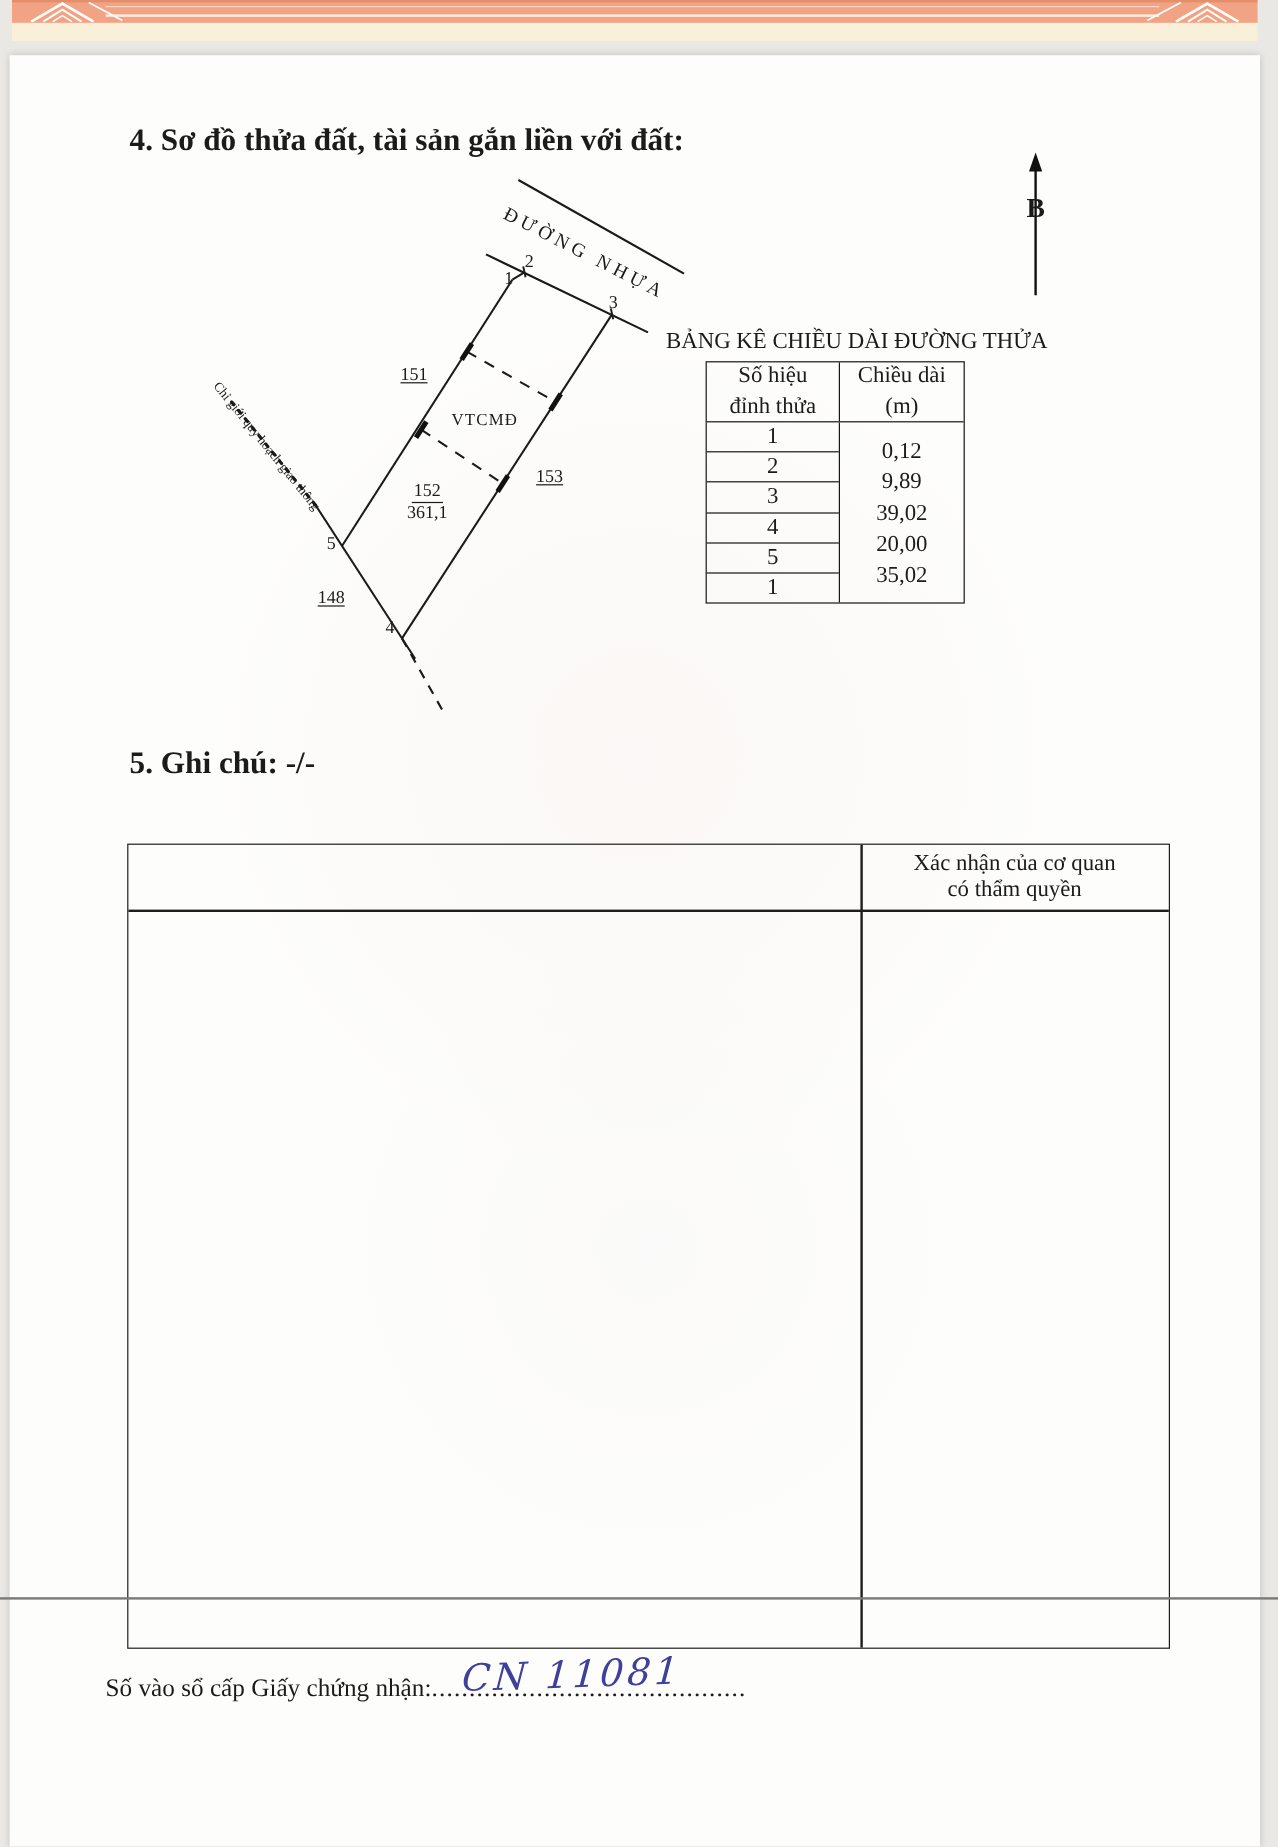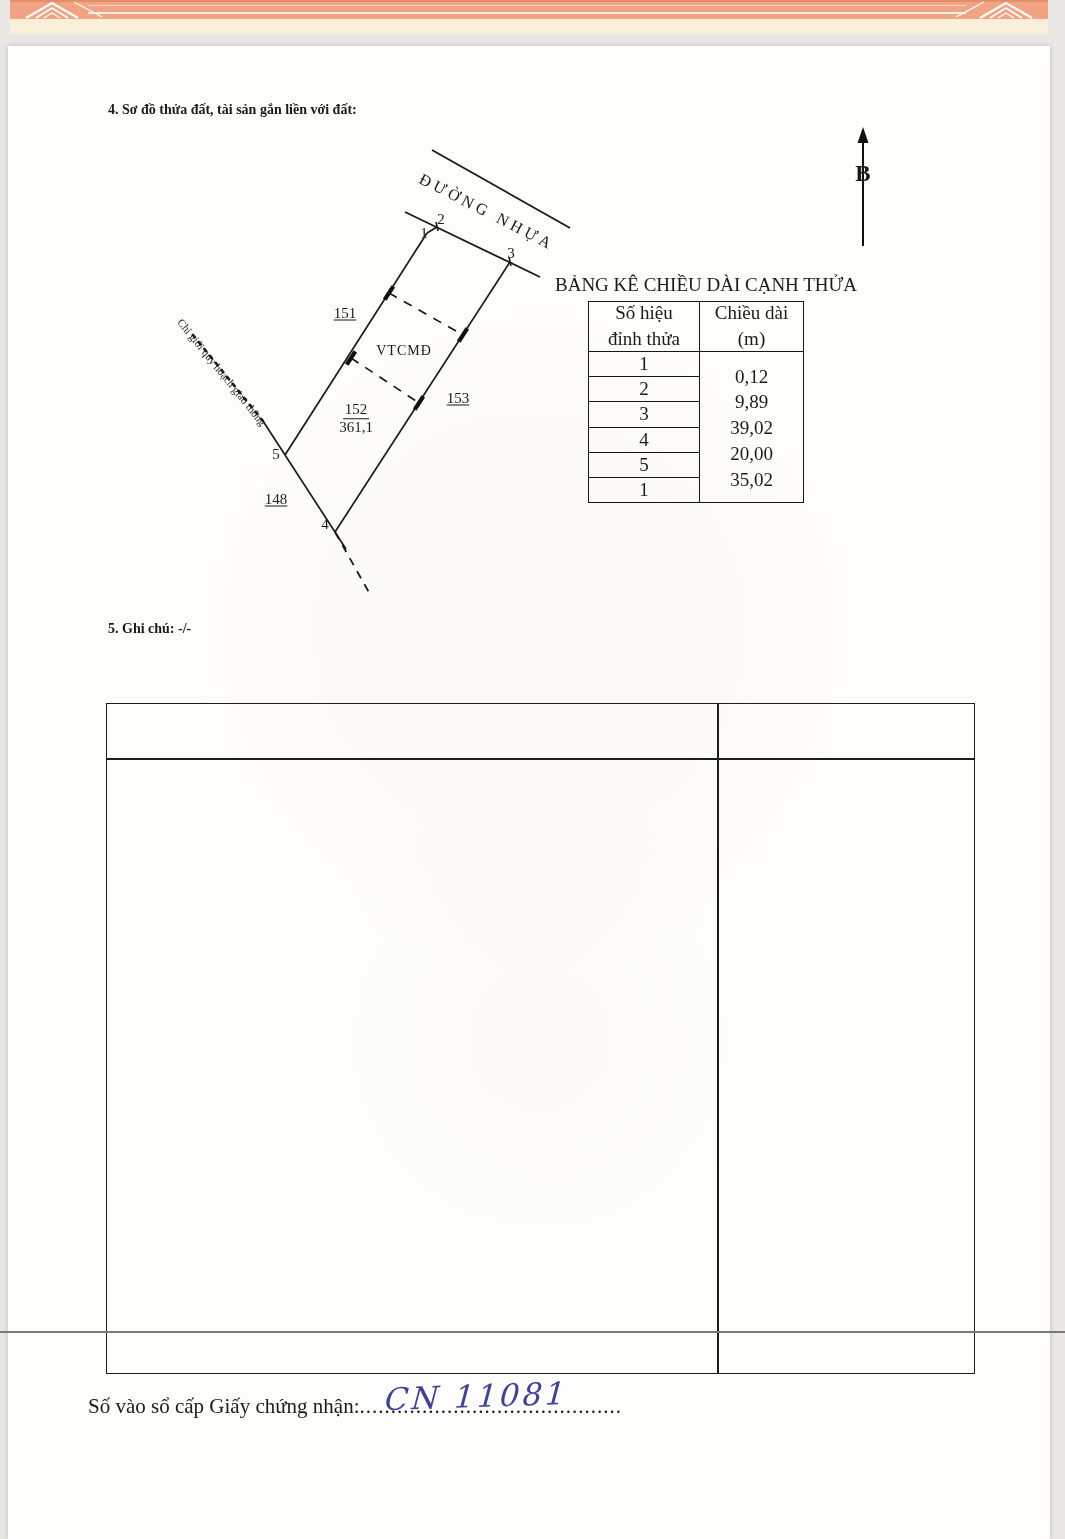--- a/index.html
+++ b/index.html
@@ -16,7 +16,7 @@
   .page{position:absolute;left:8px;top:46px;width:1042px;height:1493px;background:#fdfdfb;
         box-shadow:0 0 6px rgba(0,0,0,0.18);}
   .wm{position:absolute;border-radius:50%;pointer-events:none;}
-  .sec-title{position:absolute;font-weight:bold;font-size:14px;white-space:nowrap;}
+  .sec-title{position:absolute;font-weight:bold;font-size:26px;white-space:nowrap;}
   
   #diagram{position:absolute;left:170px;top:130px;width:480px;height:480px;}
   #diagram svg{position:absolute;left:0;top:0;}

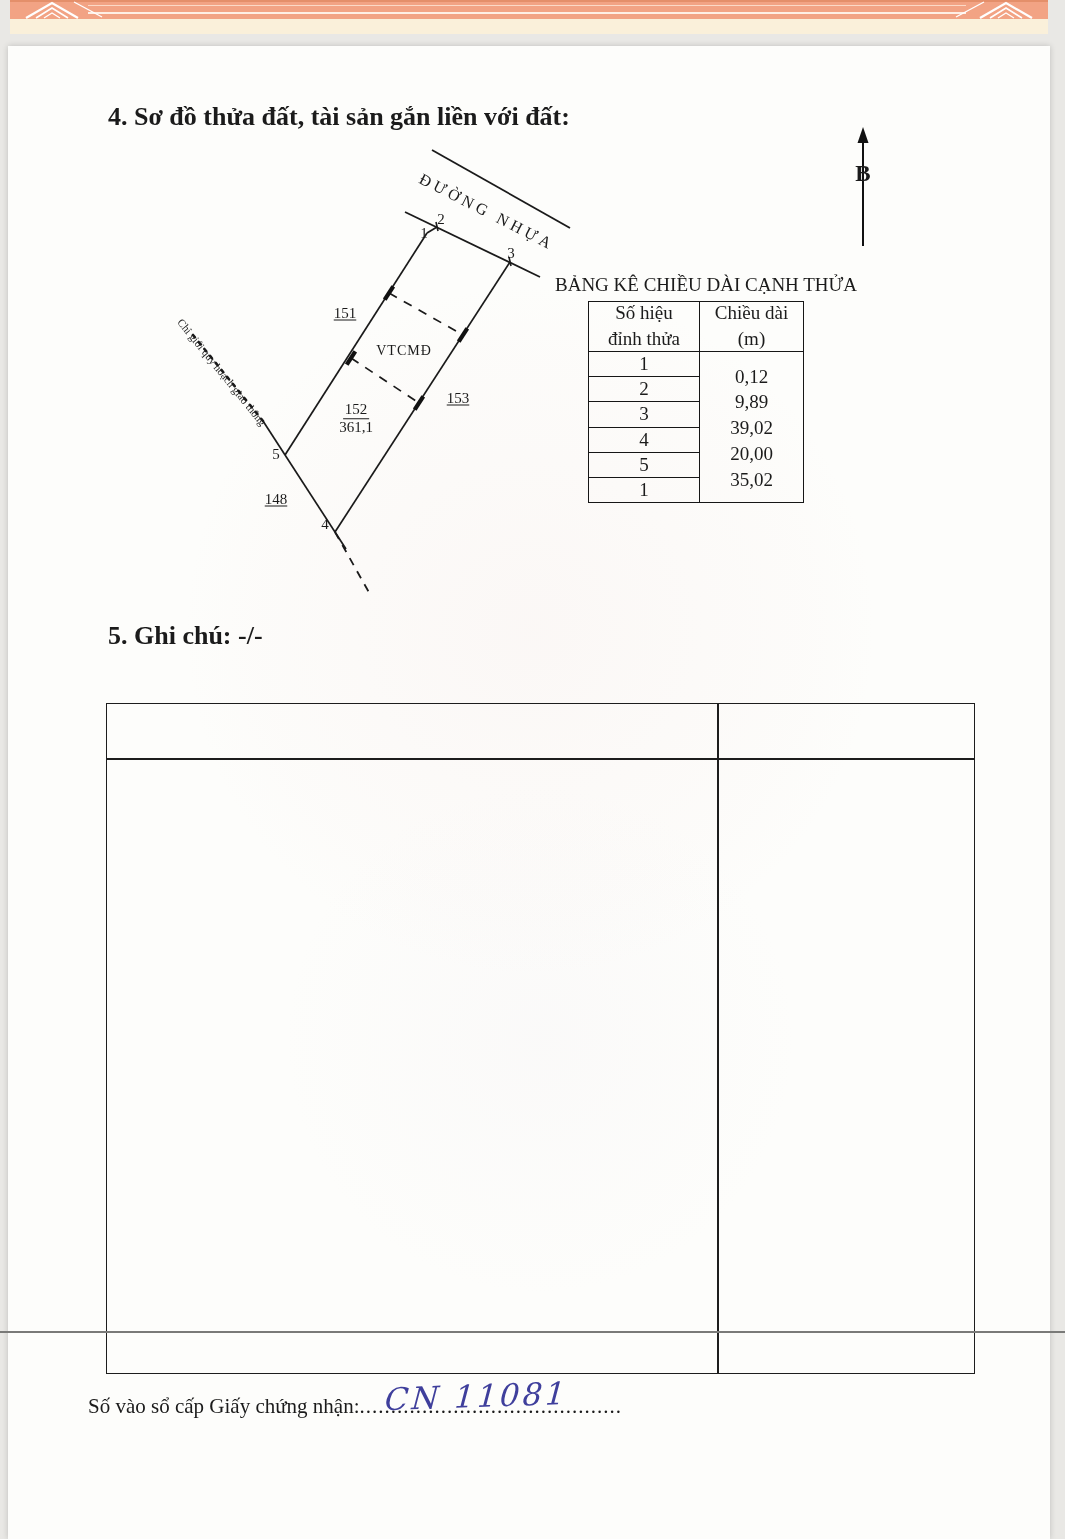--- a/index.html
+++ b/index.html
@@ -152,7 +152,7 @@
     <span class="nb">B</span>
   </div>
 
-  <div id="lt-title">BẢNG KÊ CHIỀU DÀI CẠNH THỬA</div>
+  <div id="lt-title">BẢNG KÊ CHIỀU DÀI ĐƯỜNG THỬA</div>
   <div id="ltable">
     <div class="hdr">
       <div class="hcell c1">

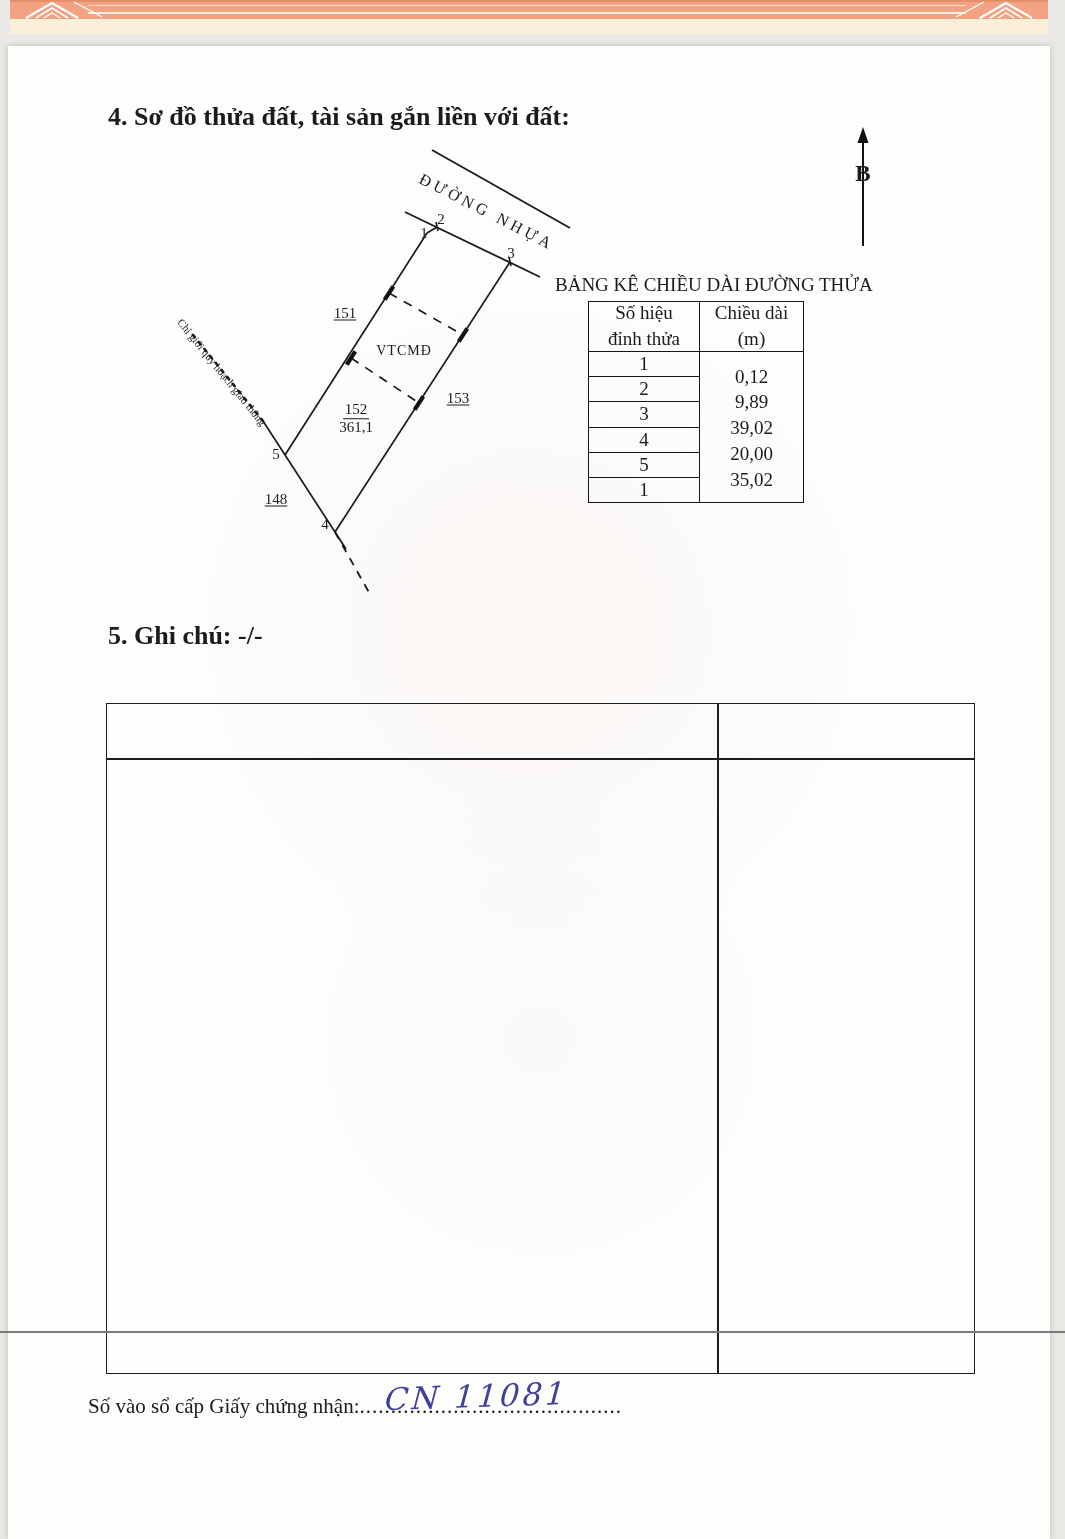--- a/index.html
+++ b/index.html
@@ -188,6 +188,10 @@
   <div id="ctable">
     <div class="vline"></div>
     <div class="hline"></div>
+    <div class="h2">
+      <span>Xác nhận của cơ quan</span>
+      <span>có thẩm quyền</span>
+    </div>
   </div>
 
   <div id="crease"></div>

